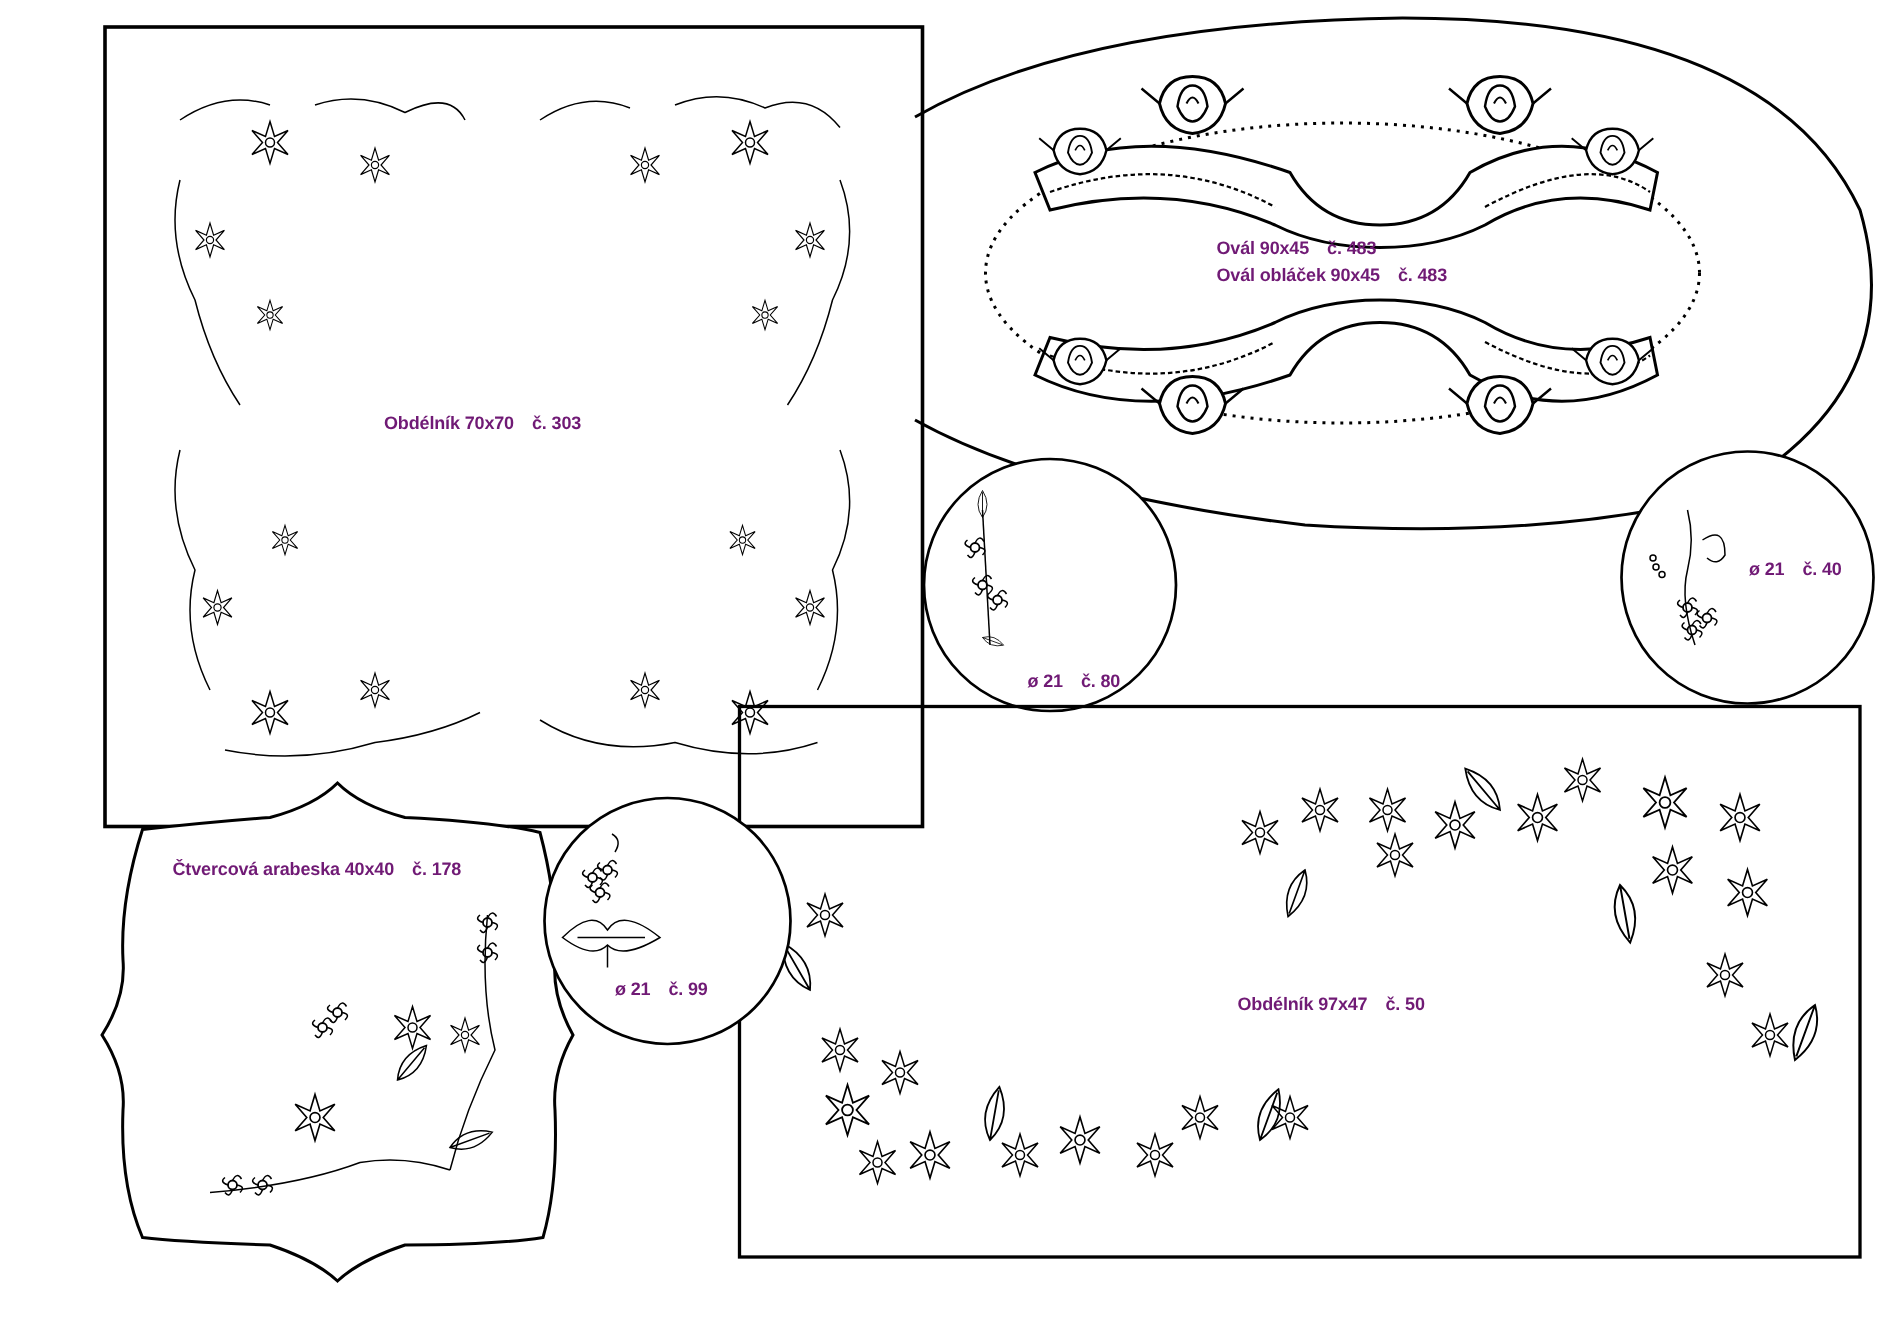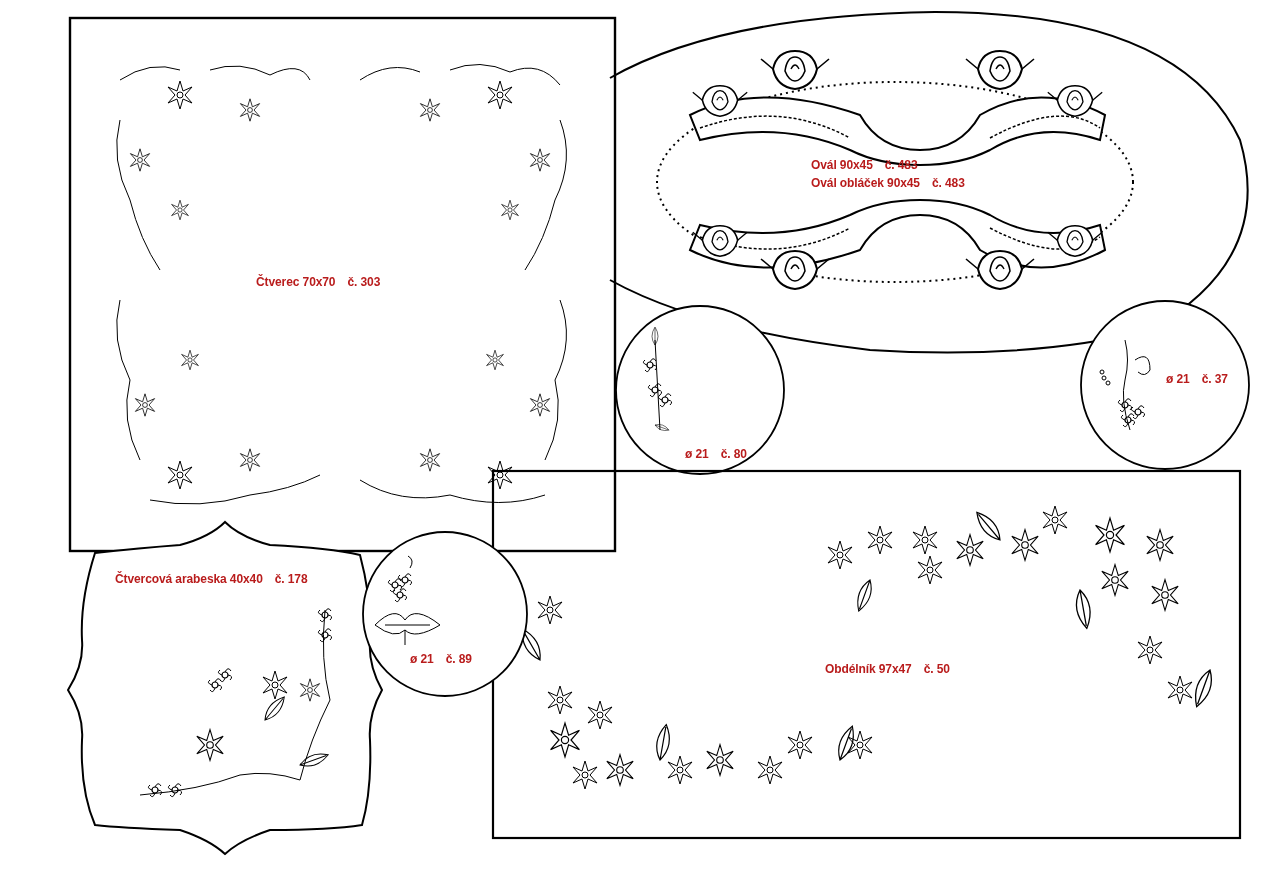--- a/index.html
+++ b/index.html
@@ -7,7 +7,7 @@
          font-family:"Liberation Sans", sans-serif; color:#000; }
   .canvas { position:absolute; left:0; top:0; width:1263px; height:893px; }
   .label { position:absolute; font-family:"Liberation Sans", sans-serif;
-           font-weight:bold; font-size:12px; letter-spacing:-0.1px; white-space:nowrap; color:#b91c1c; }
+           font-weight:bold; font-size:12px; letter-spacing:-0.1px; white-space:nowrap; color:#701a75; }
   .label .num { margin-left:12px; }
   svg { position:absolute; left:0; top:0; }
 </style>

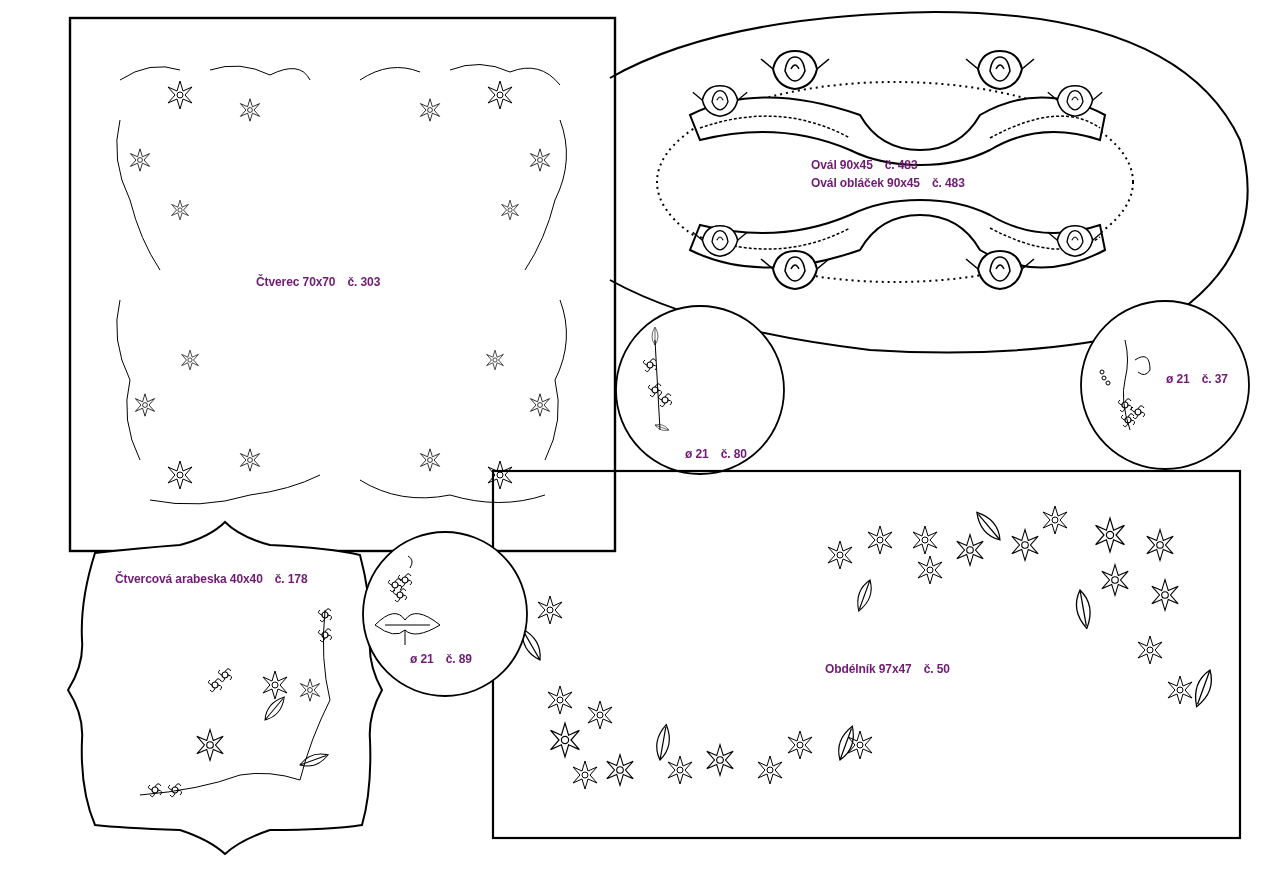--- a/index.html
+++ b/index.html
@@ -327,7 +327,7 @@
 </svg>
 
 <div class="label" style="left:256px; top:275px;">
-  <span>Čtverec 70x70</span><span class="num">č. 303</span>
+  <span>Obdélník 70x70</span><span class="num">č. 303</span>
 </div>
 
 <div class="label" style="left:811px; top:158px;">

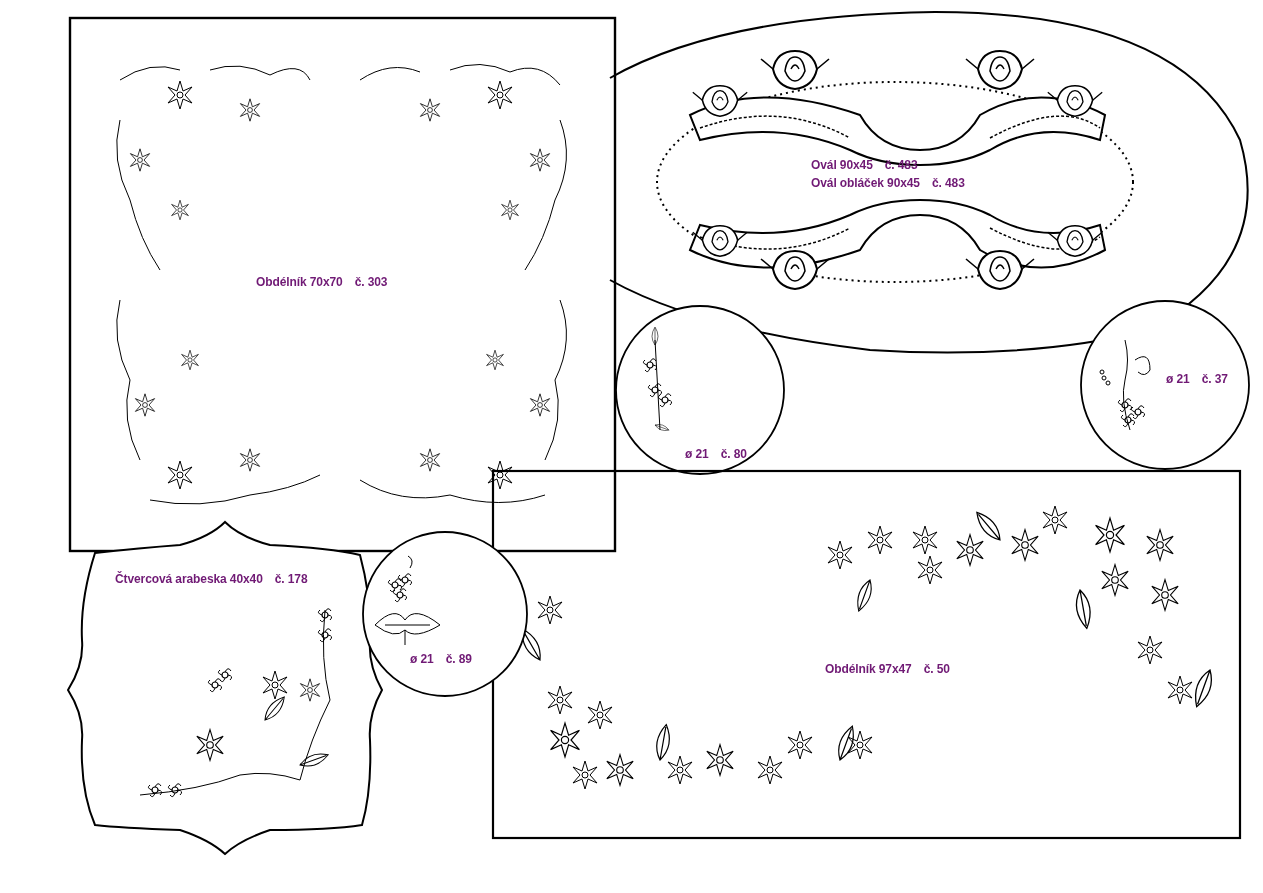--- a/index.html
+++ b/index.html
@@ -342,7 +342,7 @@
 </div>
 
 <div class="label" style="left:1166px; top:372px;">
-  <span>ø 21</span><span class="num">č. 37</span>
+  <span>ø 21</span><span class="num">č. 40</span>
 </div>
 
 <div class="label" style="left:115px; top:572px;">

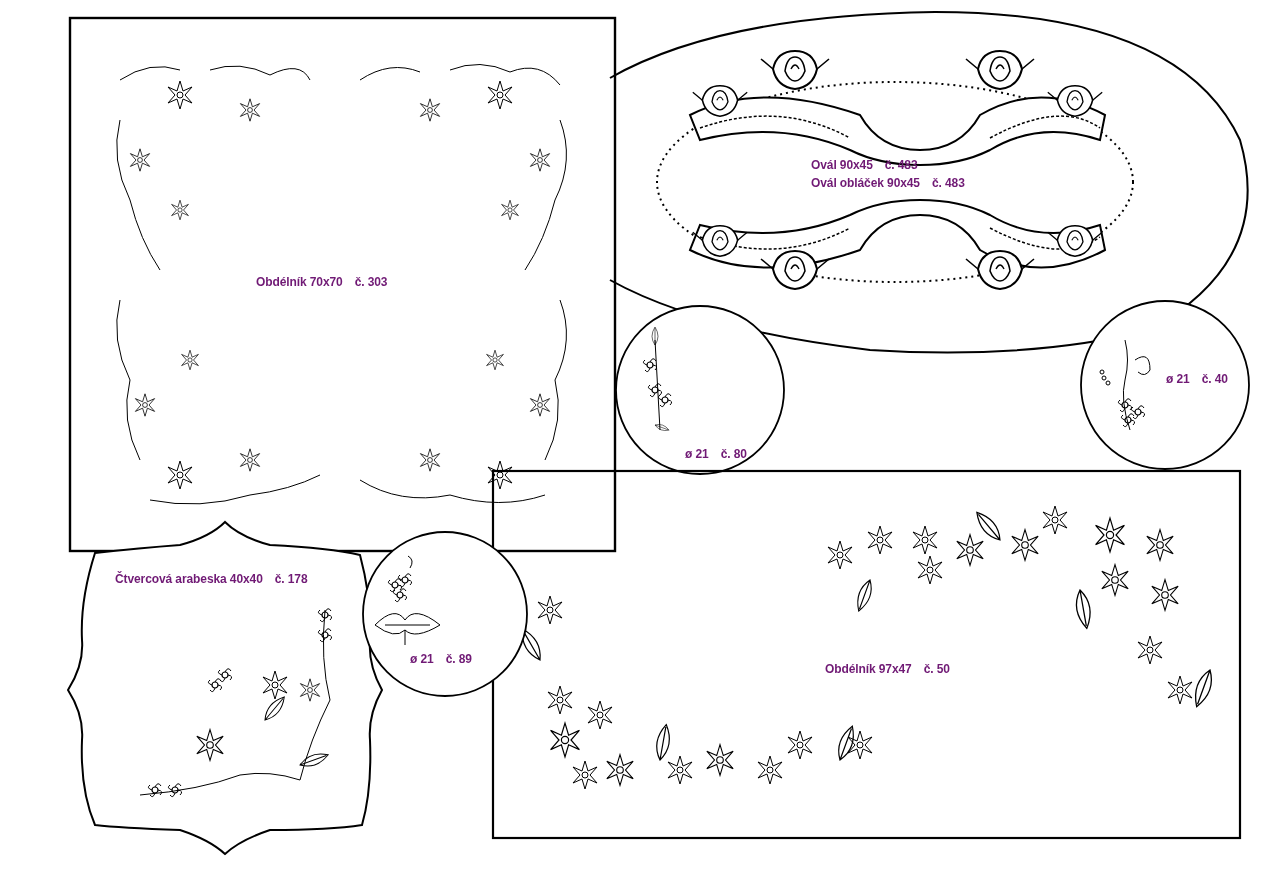--- a/index.html
+++ b/index.html
@@ -350,7 +350,7 @@
 </div>
 
 <div class="label" style="left:410px; top:652px;">
-  <span>ø 21</span><span class="num">č. 89</span>
+  <span>ø 21</span><span class="num">č. 99</span>
 </div>
 
 <div class="label" style="left:825px; top:662px;">

